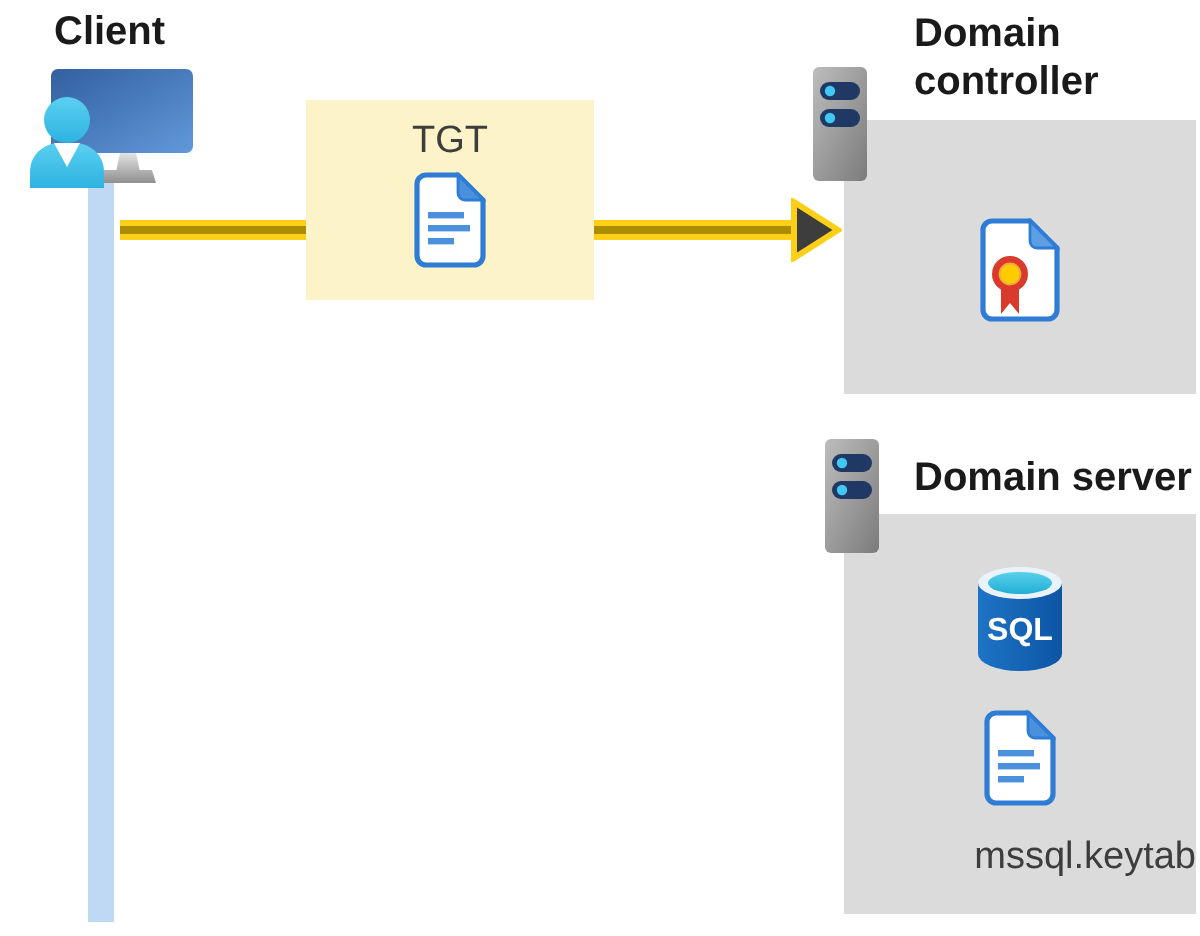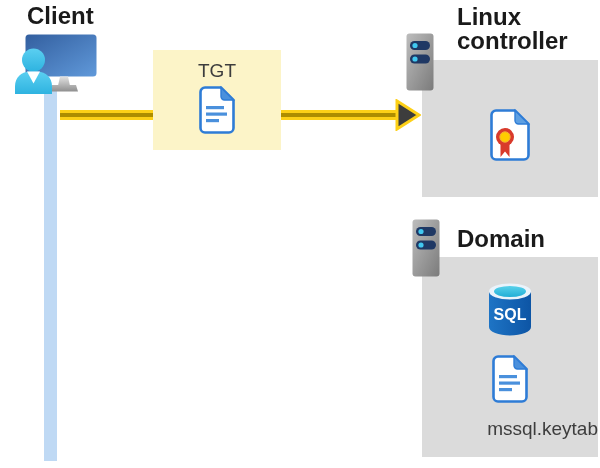--- a/index.html
+++ b/index.html
@@ -9,7 +9,7 @@
     font-family:"Liberation Sans",sans-serif;
   }
   .title{
-    position:absolute;font-weight:bold;font-size:24px;line-height:24px;
+    position:absolute;font-weight:bold;font-size:20px;line-height:24px;
     color:var(--title_text,#1a1a1a);
   }
   .client-label{left:27px;top:4px;}

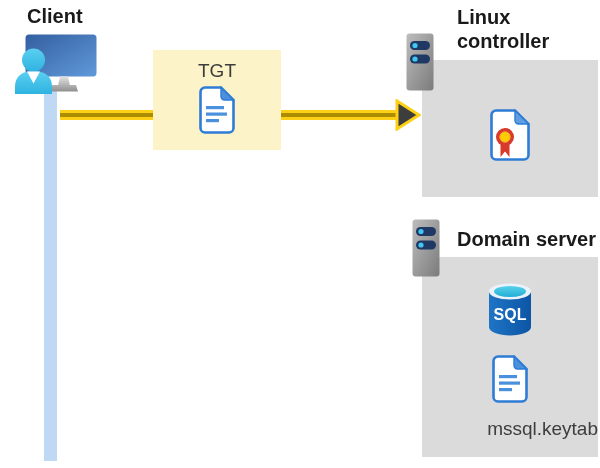--- a/index.html
+++ b/index.html
@@ -143,7 +143,7 @@
     </div>
   </div>
 
-  <div class="title dc-title">Linux controller</div>
+  <div class="title dc-title">Domain controller</div>
   <svg class="server-icon dc-server" viewBox="0 0 28 58">
     <use href="#server-symbol"></use>
   </svg>

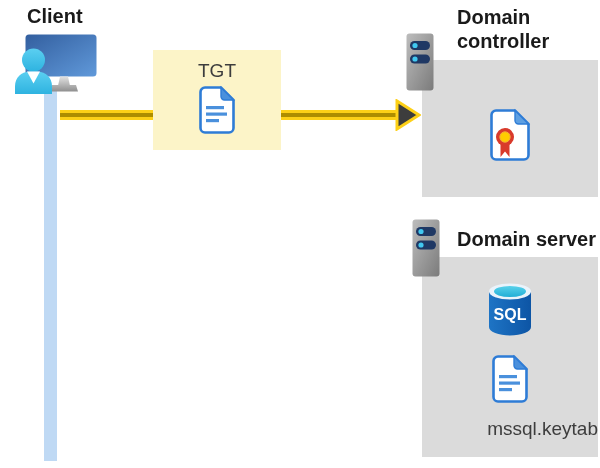--- a/index.html
+++ b/index.html
@@ -37,7 +37,7 @@
   }
 
   .ticket-box{
-    position:absolute;left:153px;top:50px;width:128px;height:100px;z-index:2;
+    position:absolute;left:153px;top:50px;width:144px;height:100px;z-index:2;
     background:var(--box_yellow,#fcf4c8);
     display:flex;justify-content:center;padding-top:9px;box-sizing:border-box;
   }

